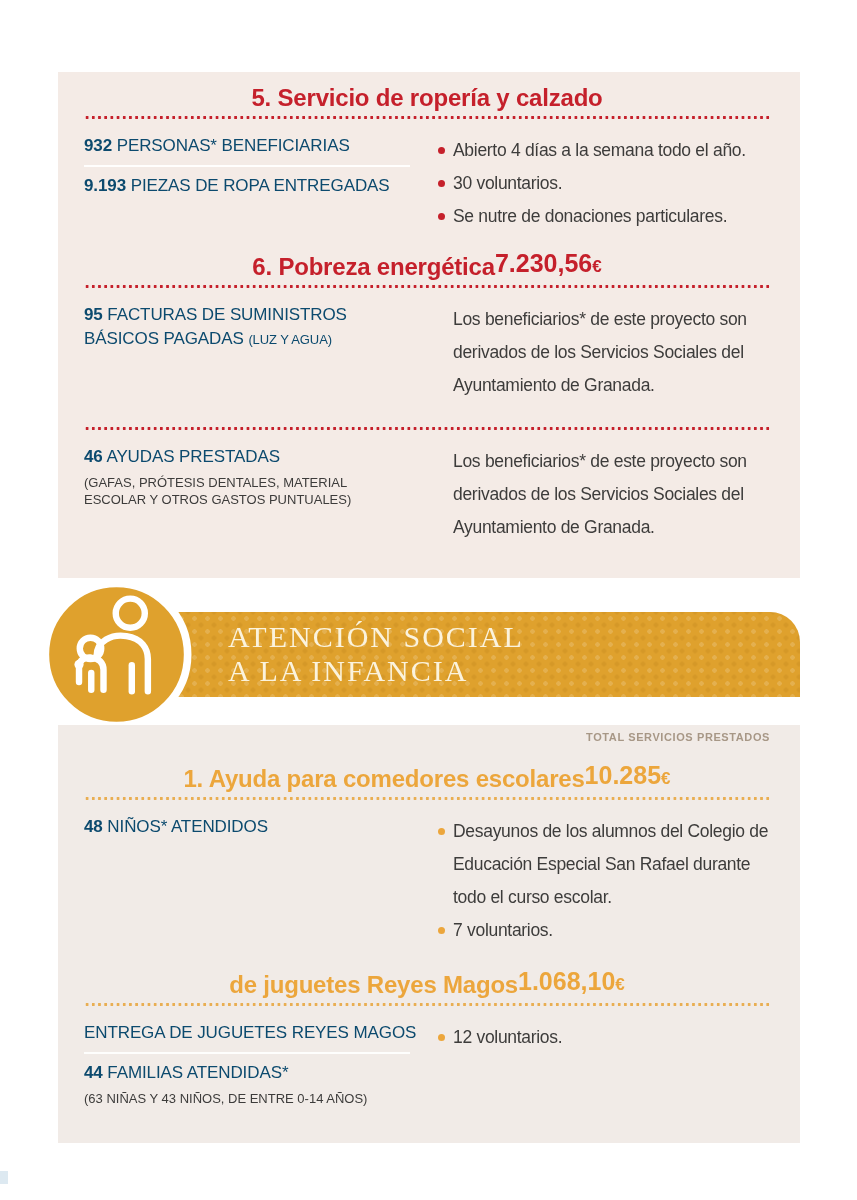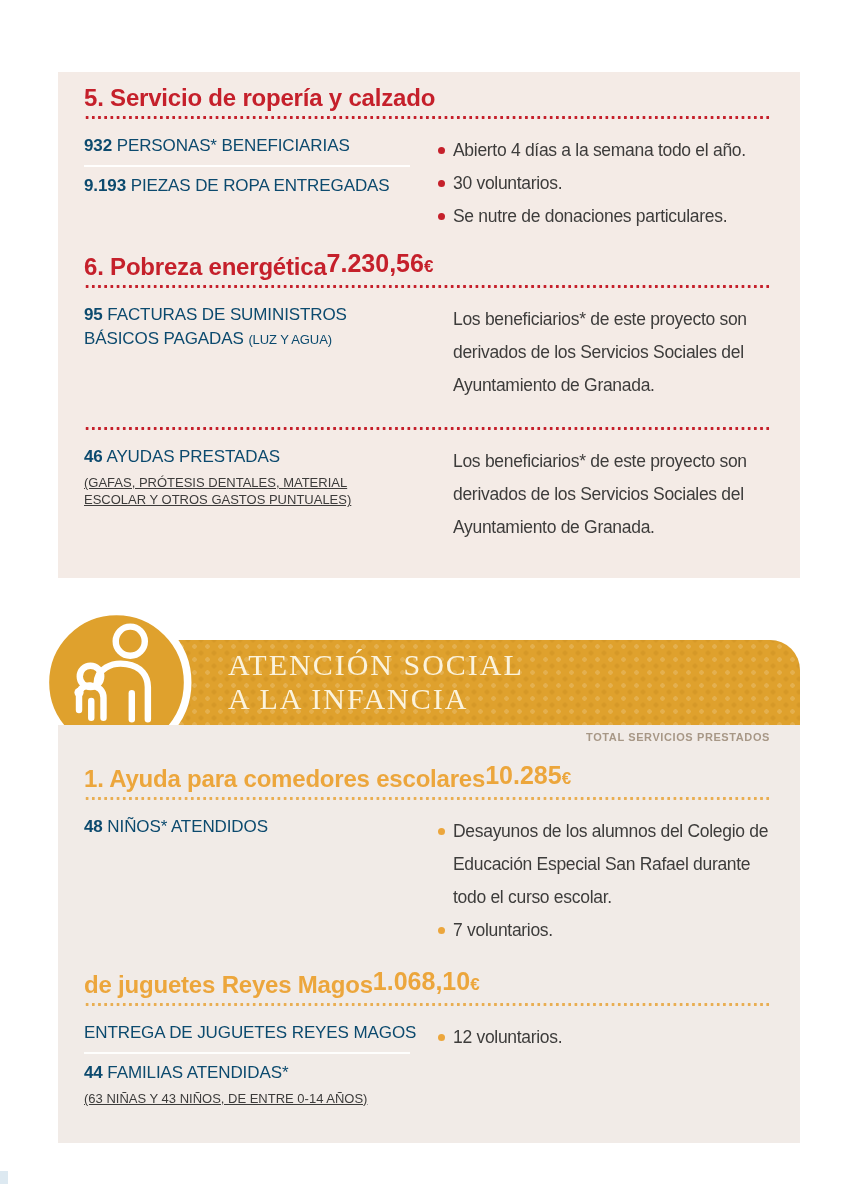--- a/index.html
+++ b/index.html
@@ -14,7 +14,7 @@
 
   
   .sec{margin-top:0;}
-  .title-row{display:flex;justify-content:flex-start;align-items:flex-end;}
+  .title-row{display:flex;justify-content:center;align-items:flex-end;}
   .sec h2{margin:0;font-size:24px;line-height:28px;font-weight:bold;letter-spacing:-0.2px;}
   .amount{font-size:25px;line-height:28px;font-weight:bold;white-space:nowrap;}
   .amount .eur{font-size:17px;}

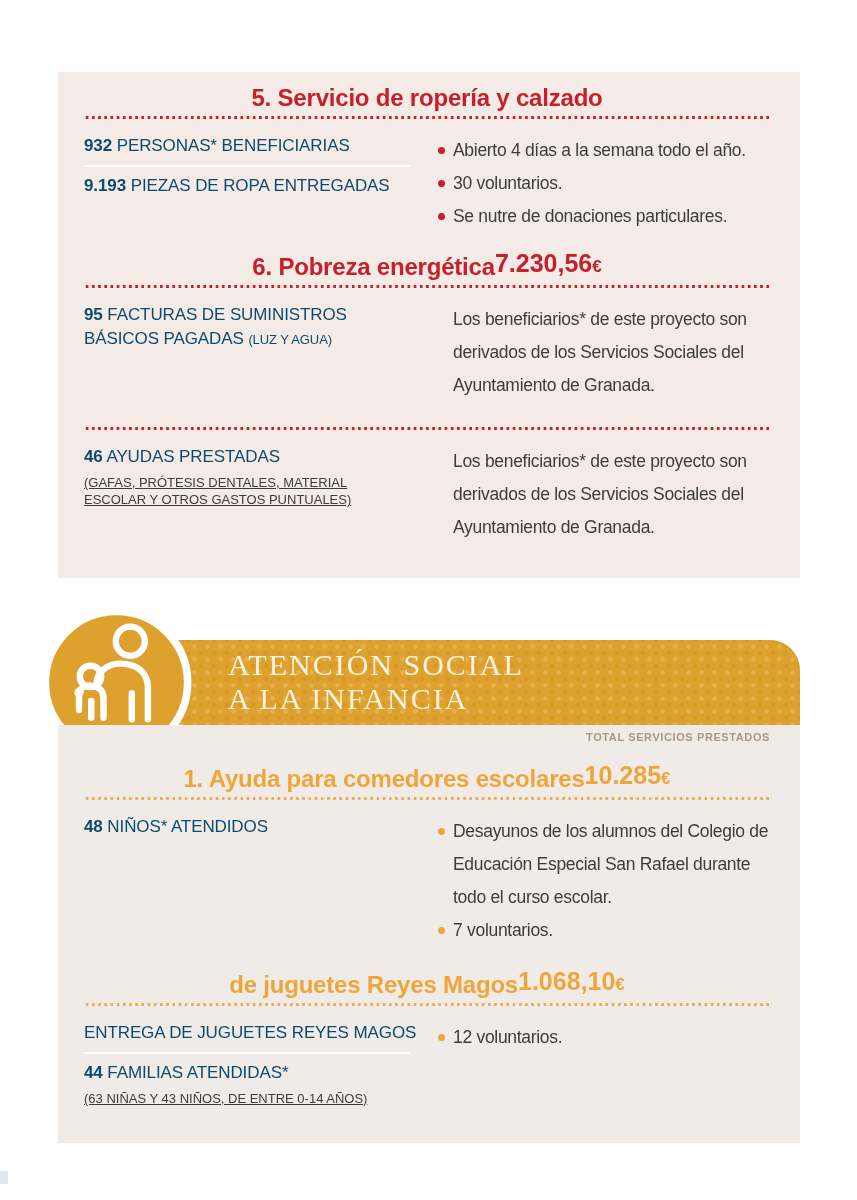--- a/index.html
+++ b/index.html
@@ -31,7 +31,7 @@
   .stat b{font-weight:bold;}
   .stat.narrow{max-width:296px;}
   .note-inline{font-size:13px;text-align:right;}
-  .stat-note{font-size:13px;line-height:17px;margin-top:5px;max-width:320px;color:#3d3c3b;text-decoration:underline;}
+  .stat-note{font-size:13px;line-height:17px;margin-top:5px;max-width:320px;color:#3d3c3b;}
   .white-rule{height:2px;background:rgba(255,255,255,0.92);width:326px;margin:7px 0;}
   .bullet{display:flex;font-size:17.5px;line-height:33px;letter-spacing:-0.3px;color:#3d3c3b;}
   .bullet .dot{flex:none;width:7px;height:7px;border-radius:50%;margin:13px 8px 0 0;}

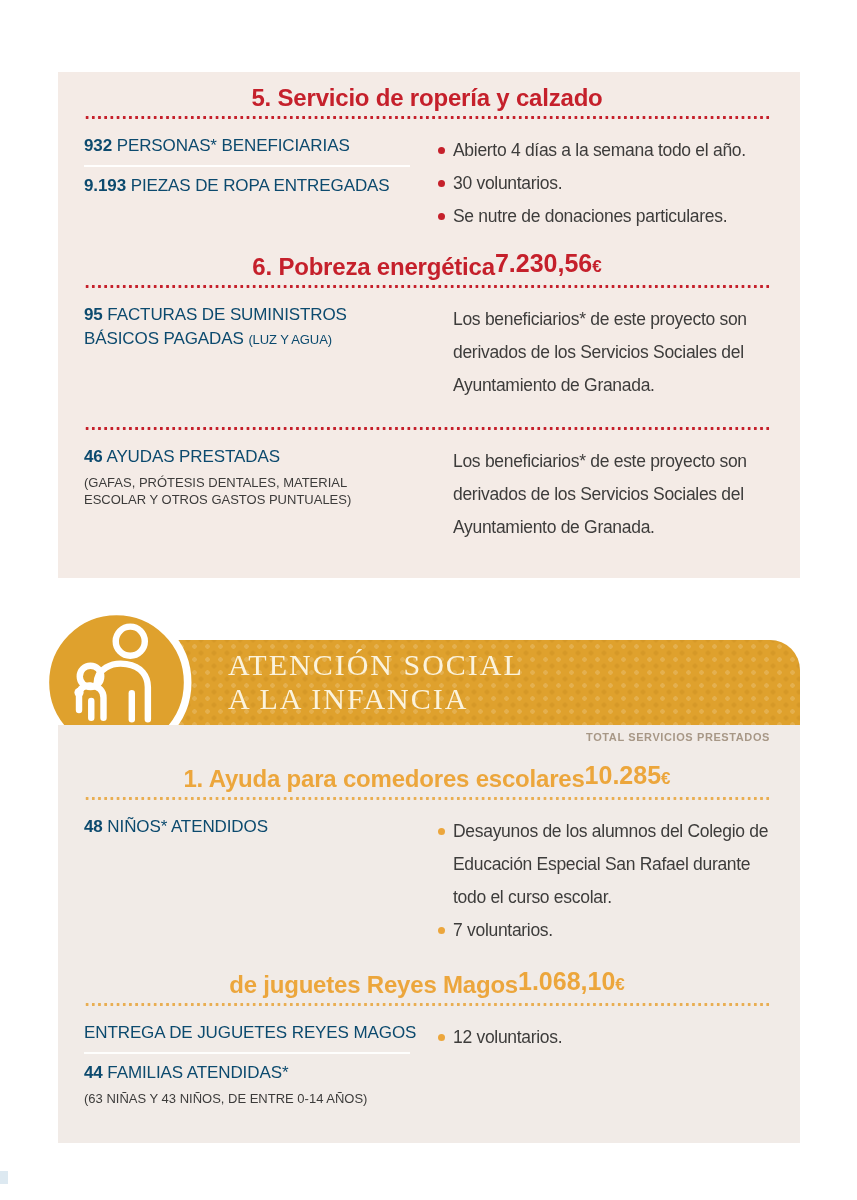--- a/index.html
+++ b/index.html
@@ -41,7 +41,7 @@
   .mt1{margin-top:16px;} .mt2{margin-top:24px;} .mt3{margin-top:20px;}
 
   
-  .banner-zone{position:absolute;left:58px;top:640px;width:742px;height:85px;}
+  .banner-zone{position:absolute;left:58px;top:612px;width:742px;height:85px;}
   .banner-bar{position:absolute;left:52px;right:0;top:0;bottom:0;background-color:#dfa12d;
     background-image:radial-gradient(rgba(255,255,255,0.16) 2px,transparent 2.5px),
                      radial-gradient(rgba(176,120,20,0.22) 2px,transparent 2.5px);

